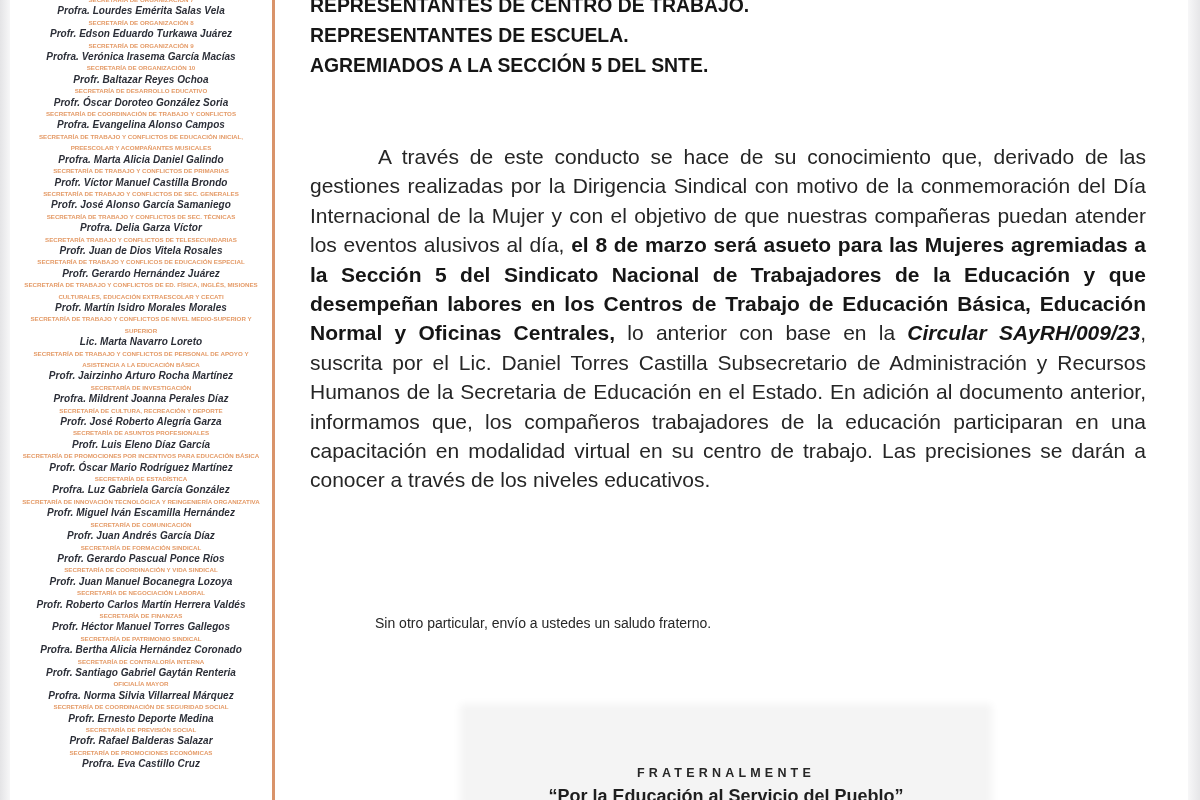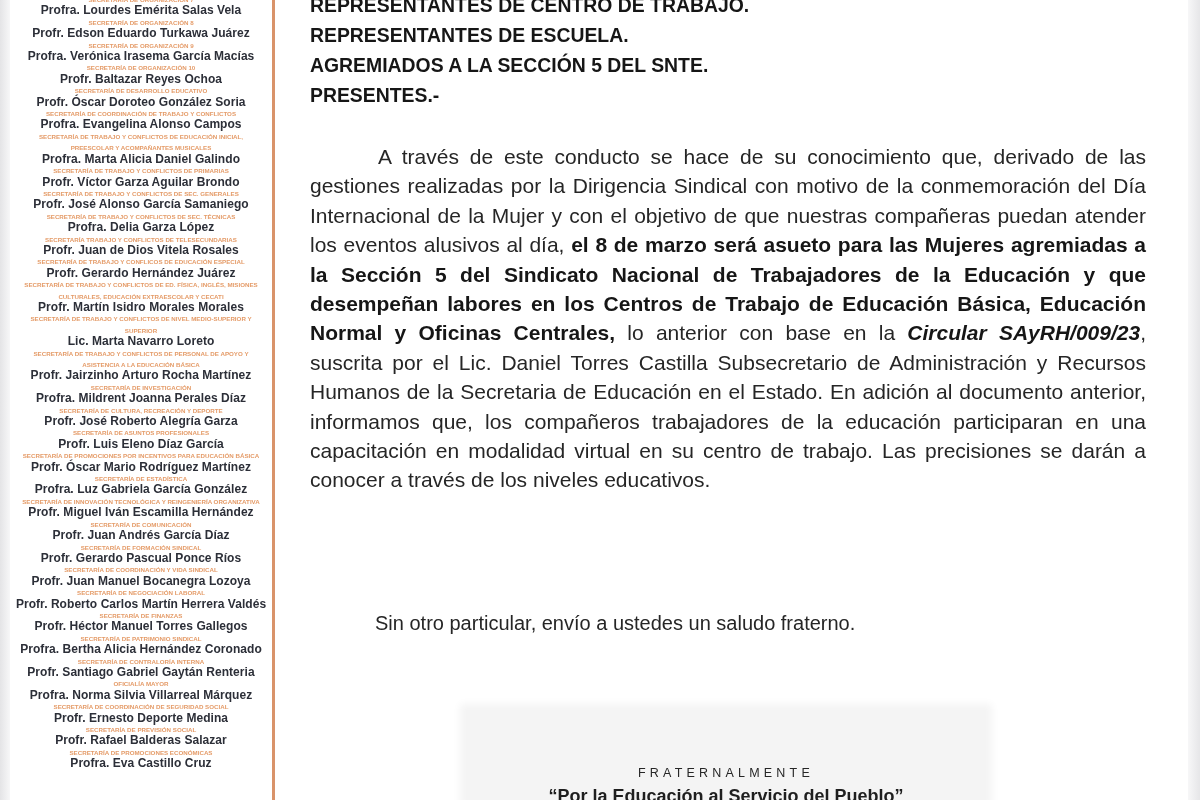--- a/index.html
+++ b/index.html
@@ -30,8 +30,8 @@
   }
   .sb-name {
     font-family:"Liberation Sans", sans-serif;
-    font-weight:bold; font-size:12px; color:#2c2f38;
-    line-height:11.4px; letter-spacing:0.05px; white-space:nowrap;
+    font-weight:bold; font-size:10px; color:#2c2f38;
+    line-height:11.4px; letter-spacing:0.05px; white-space:nowrap;font-style:italic;
   }
   .sb-role {
     font-family:"Liberation Sans", sans-serif;

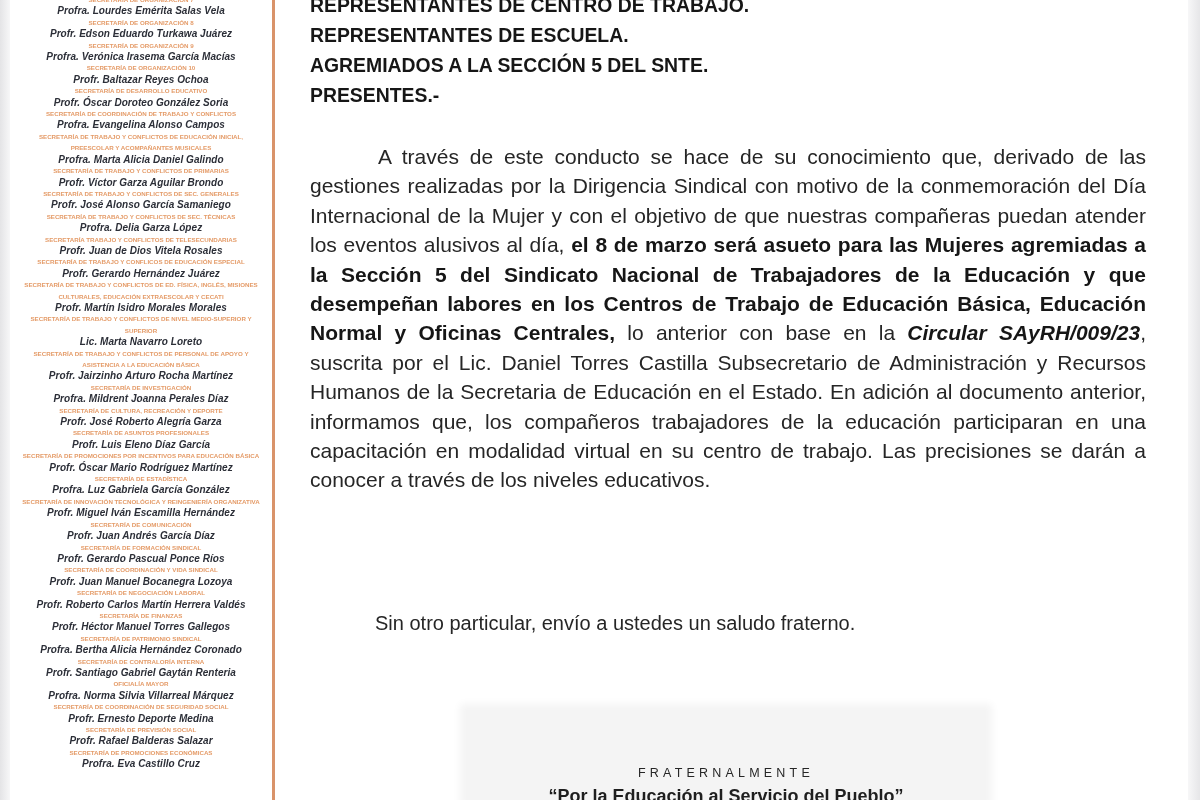--- a/index.html
+++ b/index.html
@@ -157,7 +157,6 @@
     <div>REPRESENTANTES DE CENTRO DE TRABAJO.</div>
     <div>REPRESENTANTES DE ESCUELA.</div>
     <div>AGREMIADOS A LA SECCIÓN 5 DEL SNTE.</div>
-    <div>PRESENTES.-</div>
   </div>
 
   <div class="body-text"><span class="indent"></span><span>A través de este conducto se hace de su conocimiento que, derivado de las gestiones realizadas por la Dirigencia Sindical con motivo de la conmemoración del Día Internacional de la Mujer y con el objetivo de que nuestras compañeras puedan atender los eventos alusivos al día, </span><b>el 8 de marzo será asueto para las Mujeres agremiadas a la Sección 5 del Sindicato Nacional de Trabajadores de la Educación y que desempeñan labores en  los Centros de Trabajo de Educación Básica, Educación Normal y Oficinas Centrales,</b><span> lo anterior con base en la </span><i>Circular SAyRH/009/23</i><span>, suscrita por el Lic. Daniel Torres Castilla Subsecretario de Administración y Recursos Humanos de la Secretaria de Educación en el Estado. En adición al documento anterior, informamos que, los compañeros trabajadores de la educación participaran en una capacitación en modalidad virtual en su centro de trabajo. Las precisiones se darán a conocer a través de los niveles educativos.</span></div>

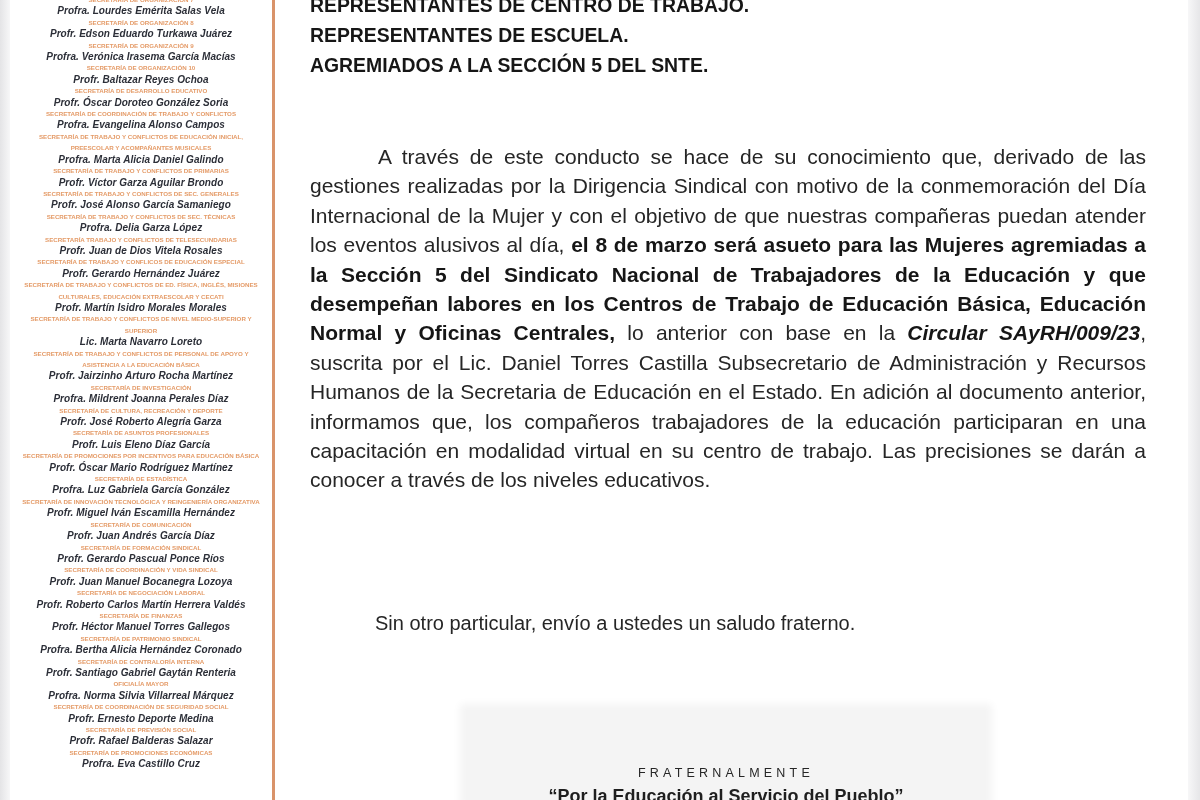--- a/index.html
+++ b/index.html
@@ -99,7 +99,7 @@
       <div class="sb-role">Secretaría de Trabajo y Conflictos de Educación Inicial, Preescolar y Acompañantes Musicales</div>
       <div class="sb-name">Profra. Marta Alicia Daniel Galindo</div>
       <div class="sb-role">Secretaría de Trabajo y Conflictos de Primarias</div>
-      <div class="sb-name">Profr. Víctor Garza Aguilar Brondo</div>
+      <div class="sb-name">Profr. Víctor Manuel Castilla Brondo</div>
       <div class="sb-role">Secretaría de Trabajo y Conflictos de Sec. Generales</div>
       <div class="sb-name">Profr. José Alonso García Samaniego</div>
       <div class="sb-role">Secretaría de Trabajo y Conflictos de Sec. Técnicas</div>

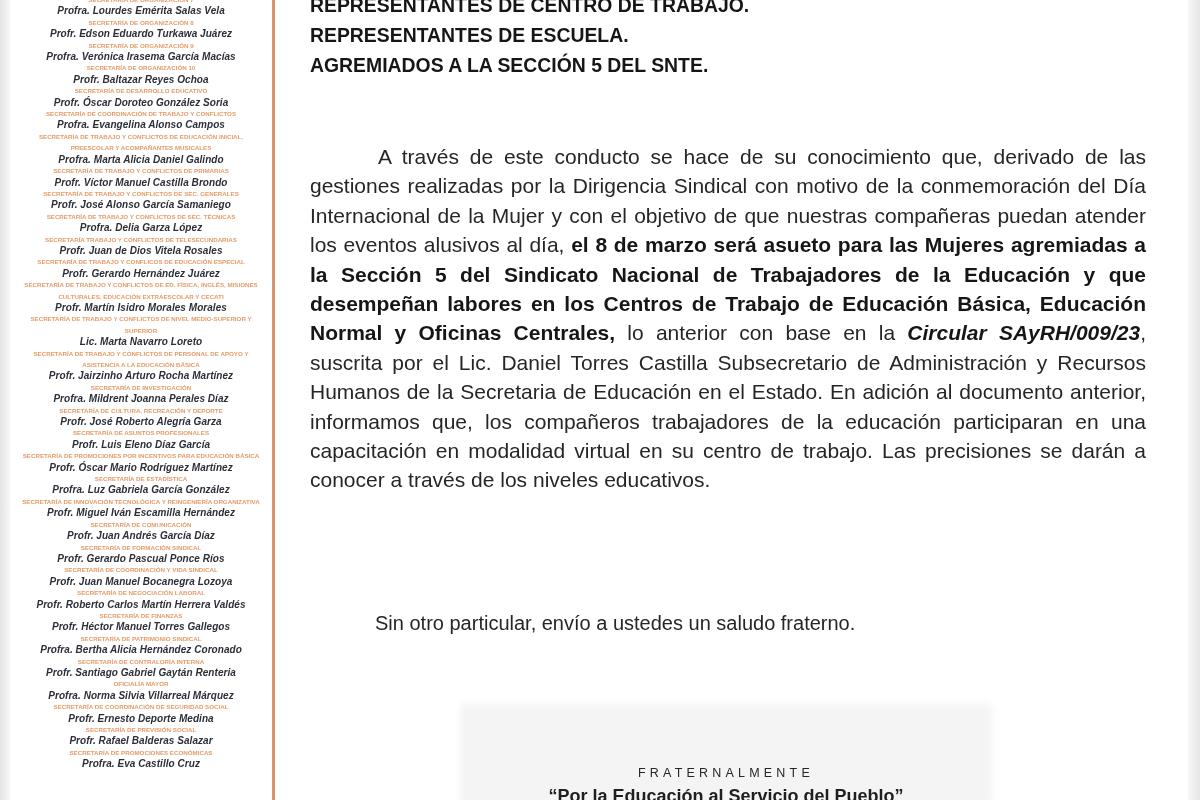--- a/index.html
+++ b/index.html
@@ -103,7 +103,7 @@
       <div class="sb-role">Secretaría de Trabajo y Conflictos de Sec. Generales</div>
       <div class="sb-name">Profr. José Alonso García Samaniego</div>
       <div class="sb-role">Secretaría de Trabajo y Conflictos de Sec. Técnicas</div>
-      <div class="sb-name">Profra. Delia Garza López</div>
+      <div class="sb-name">Profra. Delia Garza Víctor</div>
       <div class="sb-role">Secretaría Trabajo y Conflictos de Telesecundarias</div>
       <div class="sb-name">Profr. Juan de Dios Vitela Rosales</div>
       <div class="sb-role">Secretaría de Trabajo y Conflicos de Educación Especial</div>

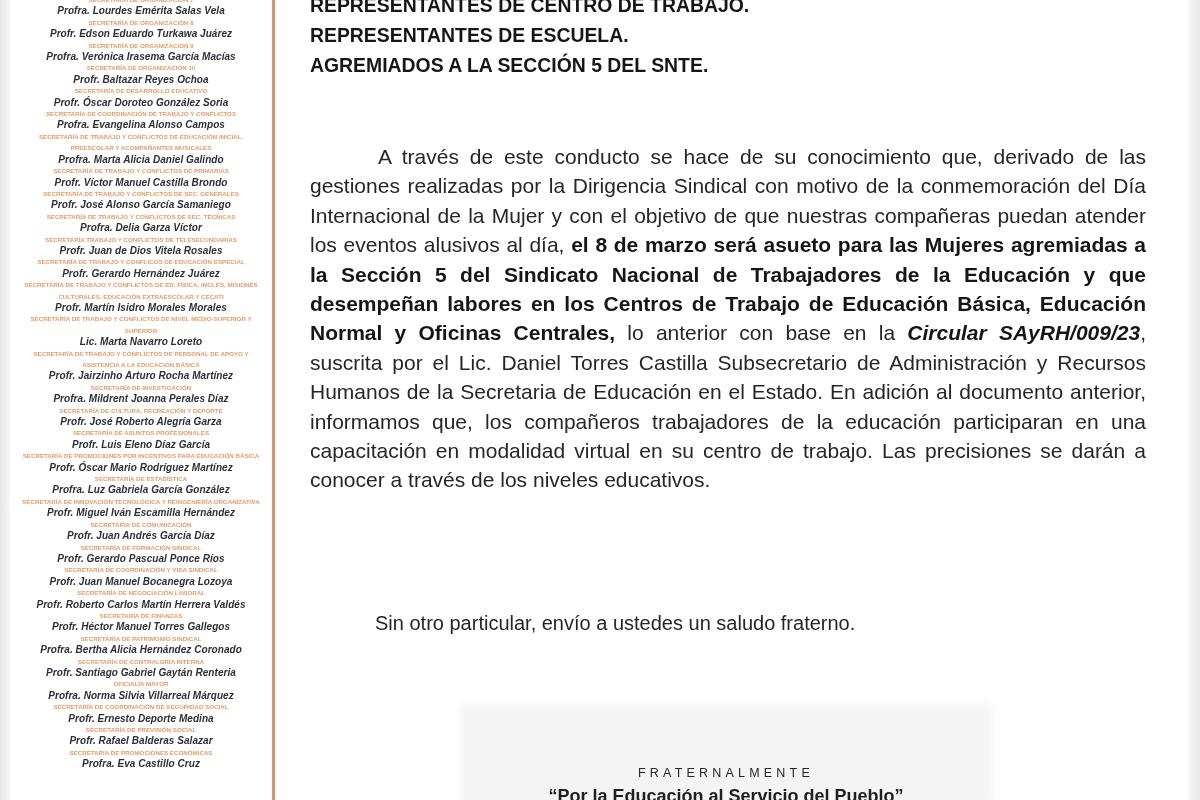--- a/index.html
+++ b/index.html
@@ -60,7 +60,7 @@
   .body-text i { font-weight:bold; color:#161616; }
   .closing {
     position:absolute; left:65px; top:609px;
-    font-size:20px; line-height:29px; color:#262626;
+    font-size:14px; line-height:29px; color:#262626;
   }
   .sig-box {
     position:absolute; left:466px; top:710px; width:520px; height:90px;

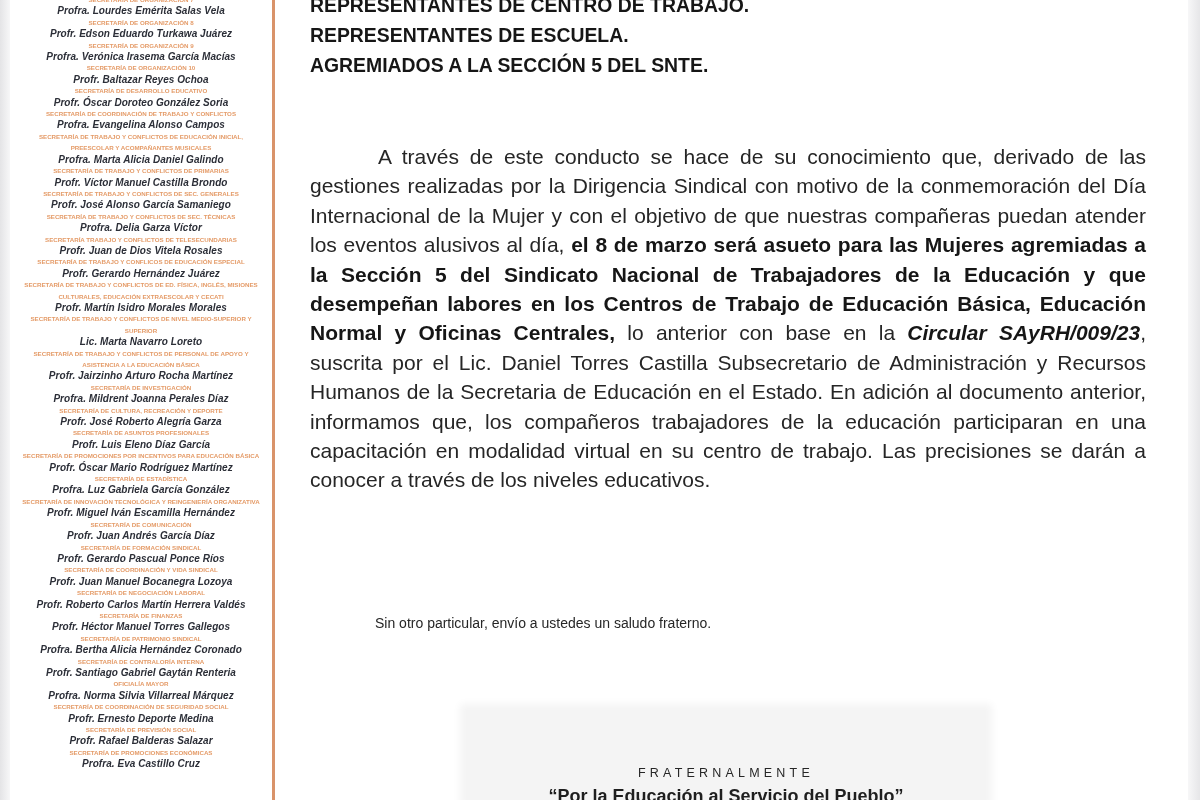--- a/index.html
+++ b/index.html
@@ -69,7 +69,7 @@
   }
   .frat {
     position:absolute; left:0; top:56px; width:520px; text-align:center;
-    font-weight:normal; font-size:12.5px; letter-spacing:4.2px; color:#262626;
+    font-weight:bold; font-size:12.5px; letter-spacing:4.2px; color:#262626;
   }
   .motto {
     position:absolute; left:0; top:76px; width:520px; text-align:center;

